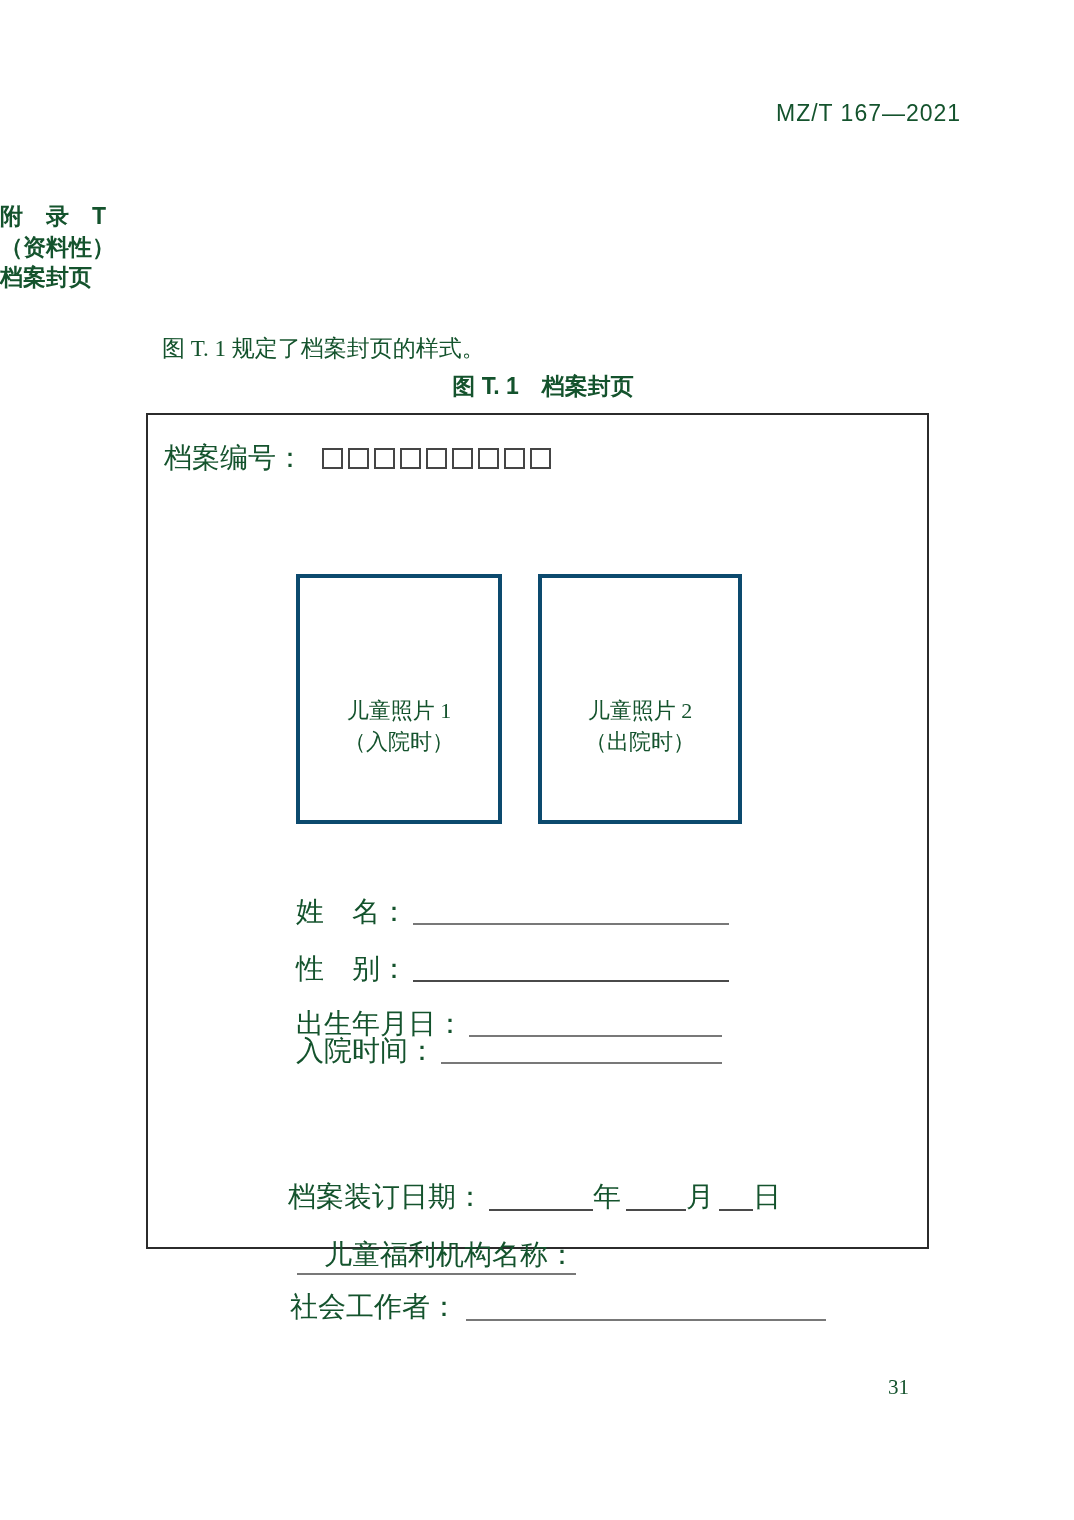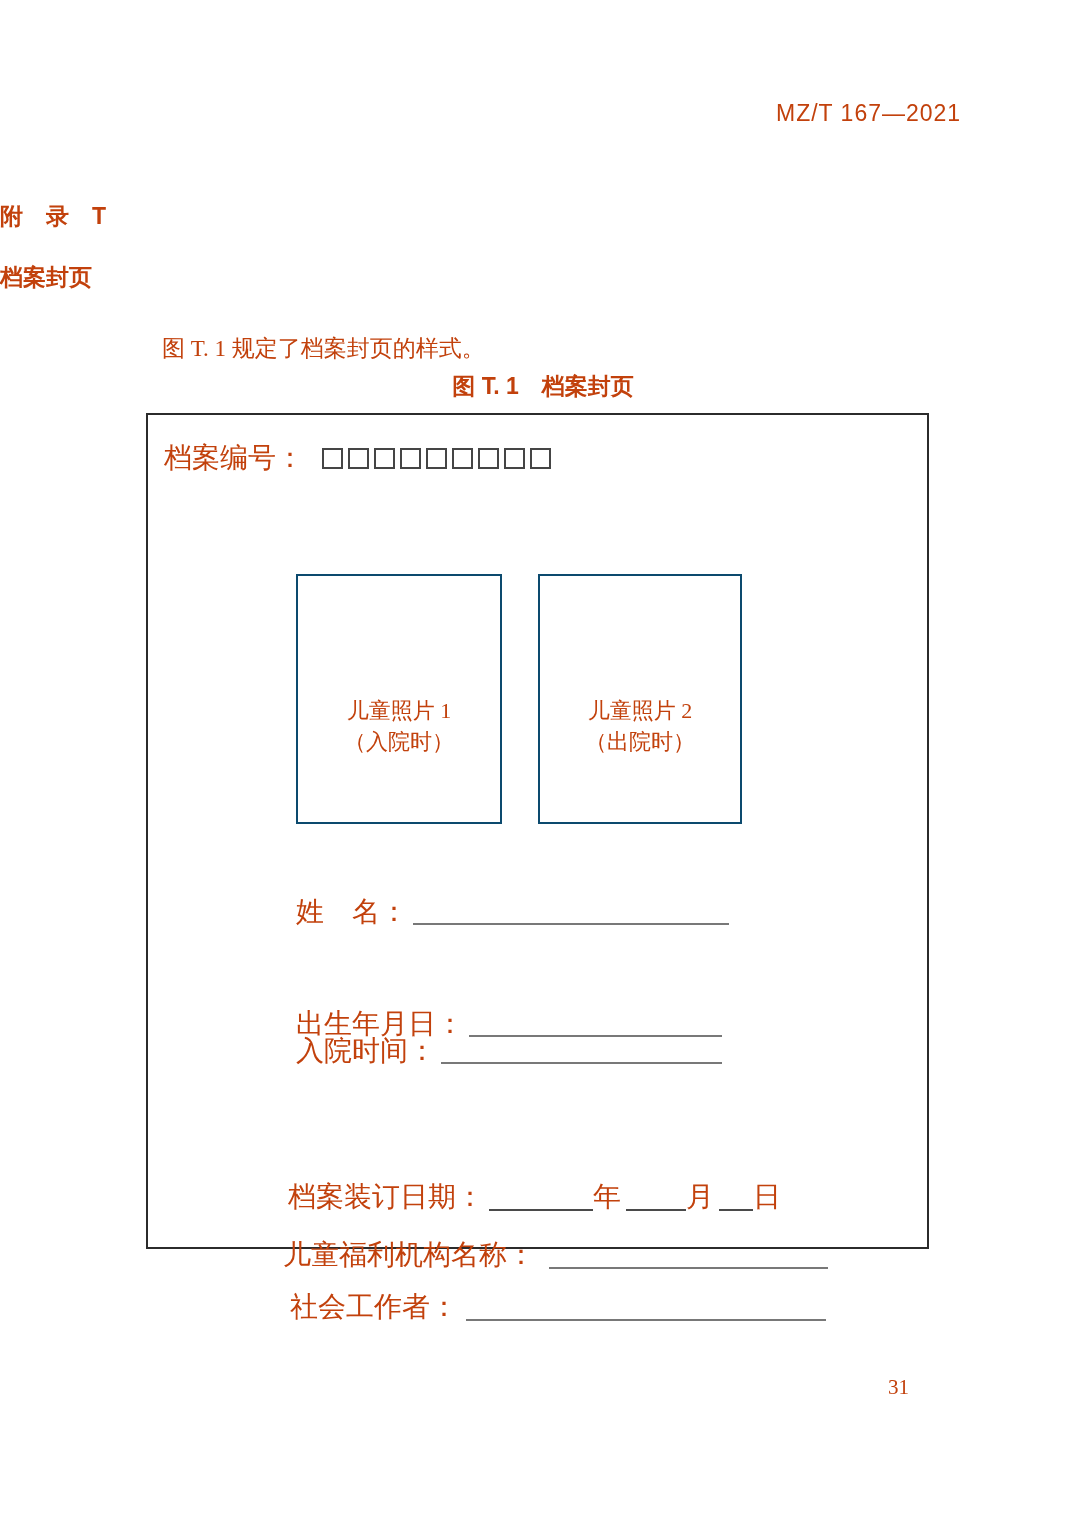--- a/index.html
+++ b/index.html
@@ -10,7 +10,7 @@
     height: 1520px;
     background: #ffffff;
     font-family: "Liberation Serif", "DejaVu Serif", serif;
-    color: #c2410c;
+    color: #14532d;
     overflow: hidden;
   }
   .doc-number {

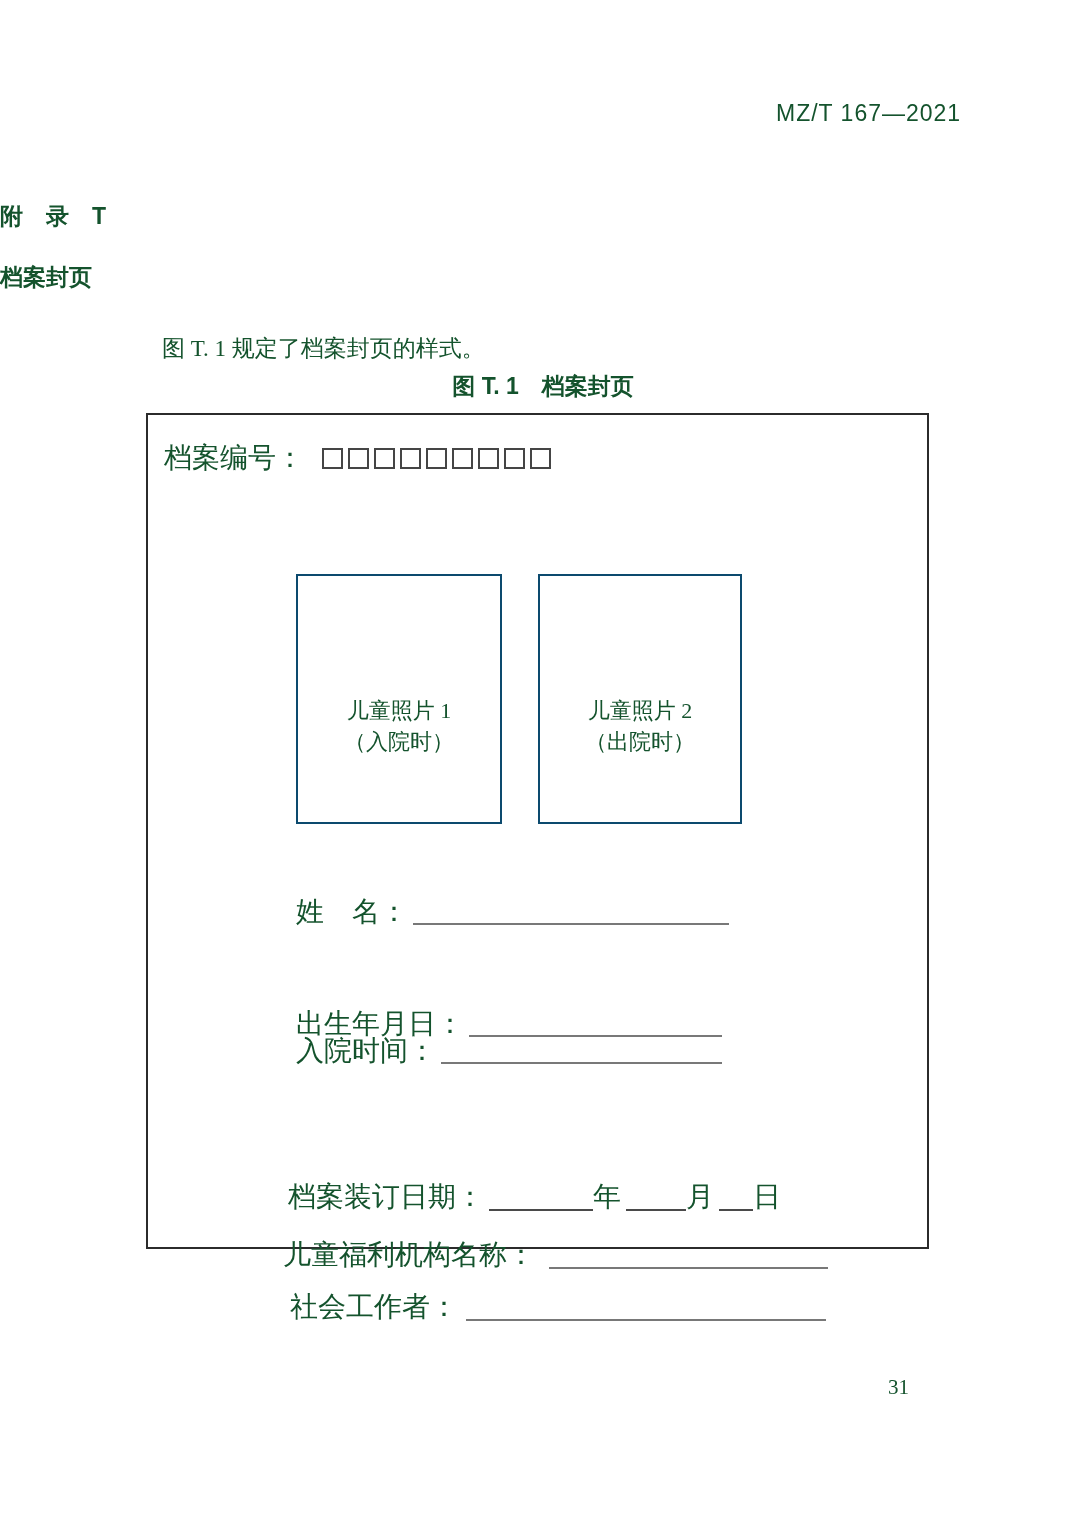--- a/index.html
+++ b/index.html
@@ -175,6 +175,7 @@
   <div class="doc-number">MZ/T 167—2021</div>
 
   <div class="appendix-title t1">附　录　T</div>
+  <div class="appendix-title t2">（资料性）</div>
   <div class="appendix-title t3">档案封页</div>
 
   <div class="intro">图 T. 1 规定了档案封页的样式。</div>

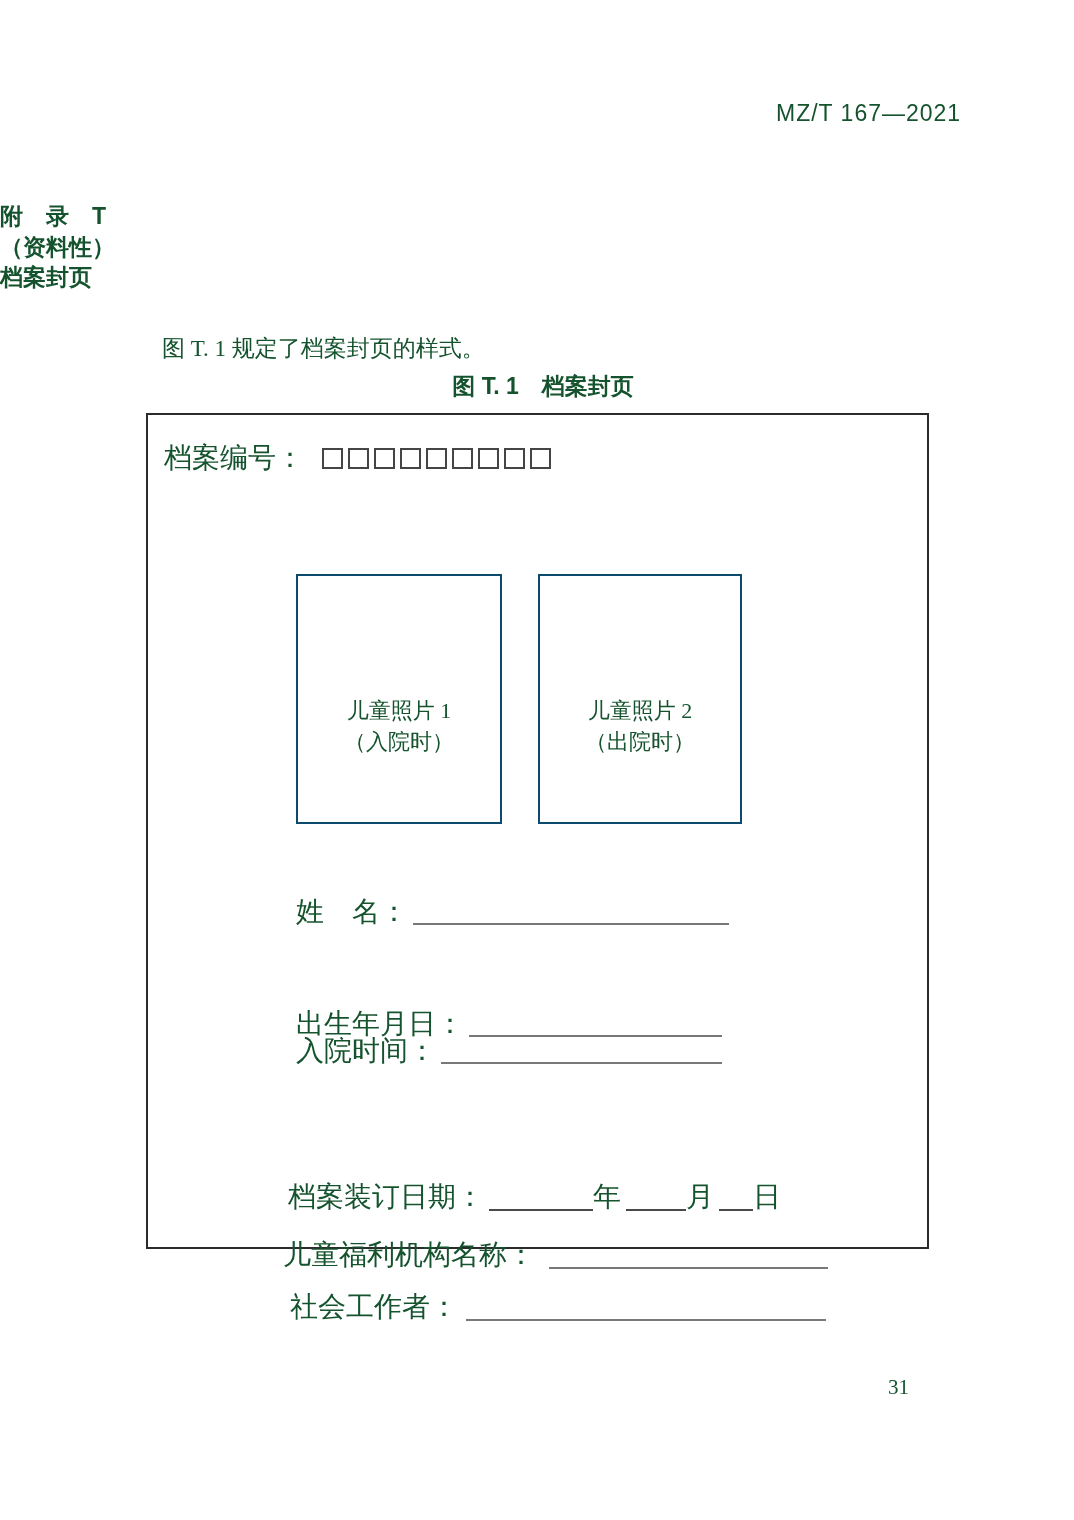--- a/index.html
+++ b/index.html
@@ -89,7 +89,7 @@
     position: absolute;
     top: 159px;
     height: 250px;
-    border: 2px solid #0c4a6e;
+    border: 4px solid #0c4a6e;
     display: flex;
     flex-direction: column;
     align-items: center;

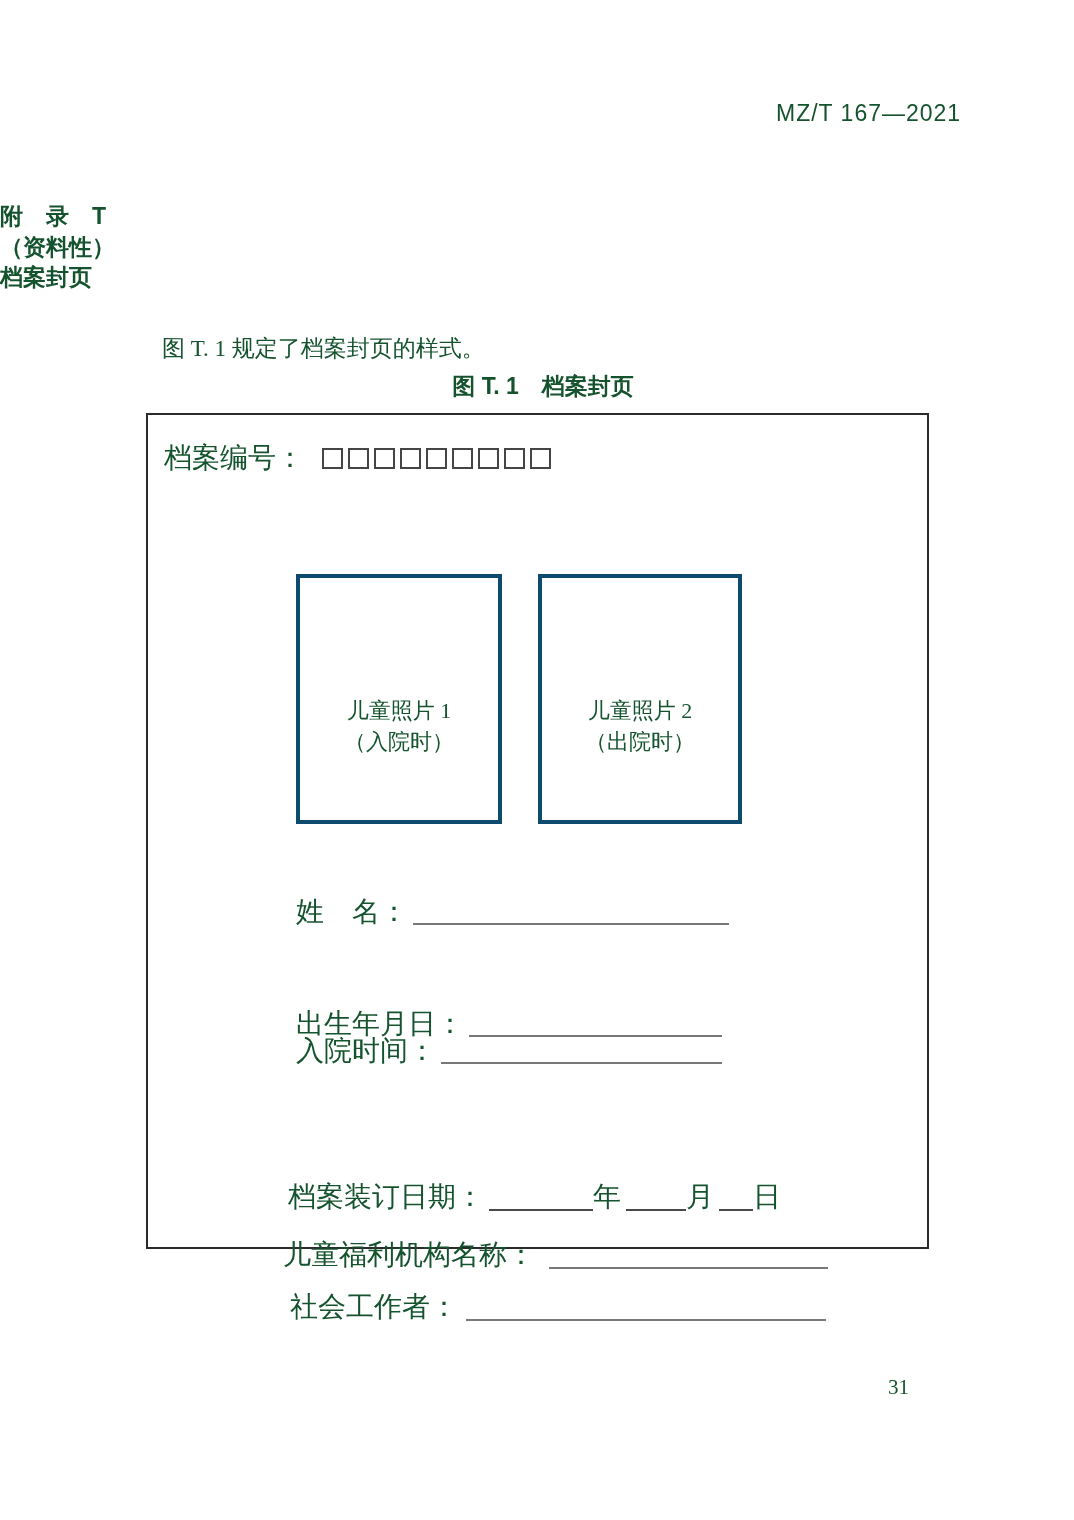--- a/index.html
+++ b/index.html
@@ -204,6 +204,10 @@
       <span class="u u-w316"></span>
     </div>
 
+    <div class="field-row f1">
+      <span>性　别：</span>
+      <span class="u u-w316 u-dark"></span>
+    </div>
 
     <div class="field-row f2">
       <span>出生年月日：</span>

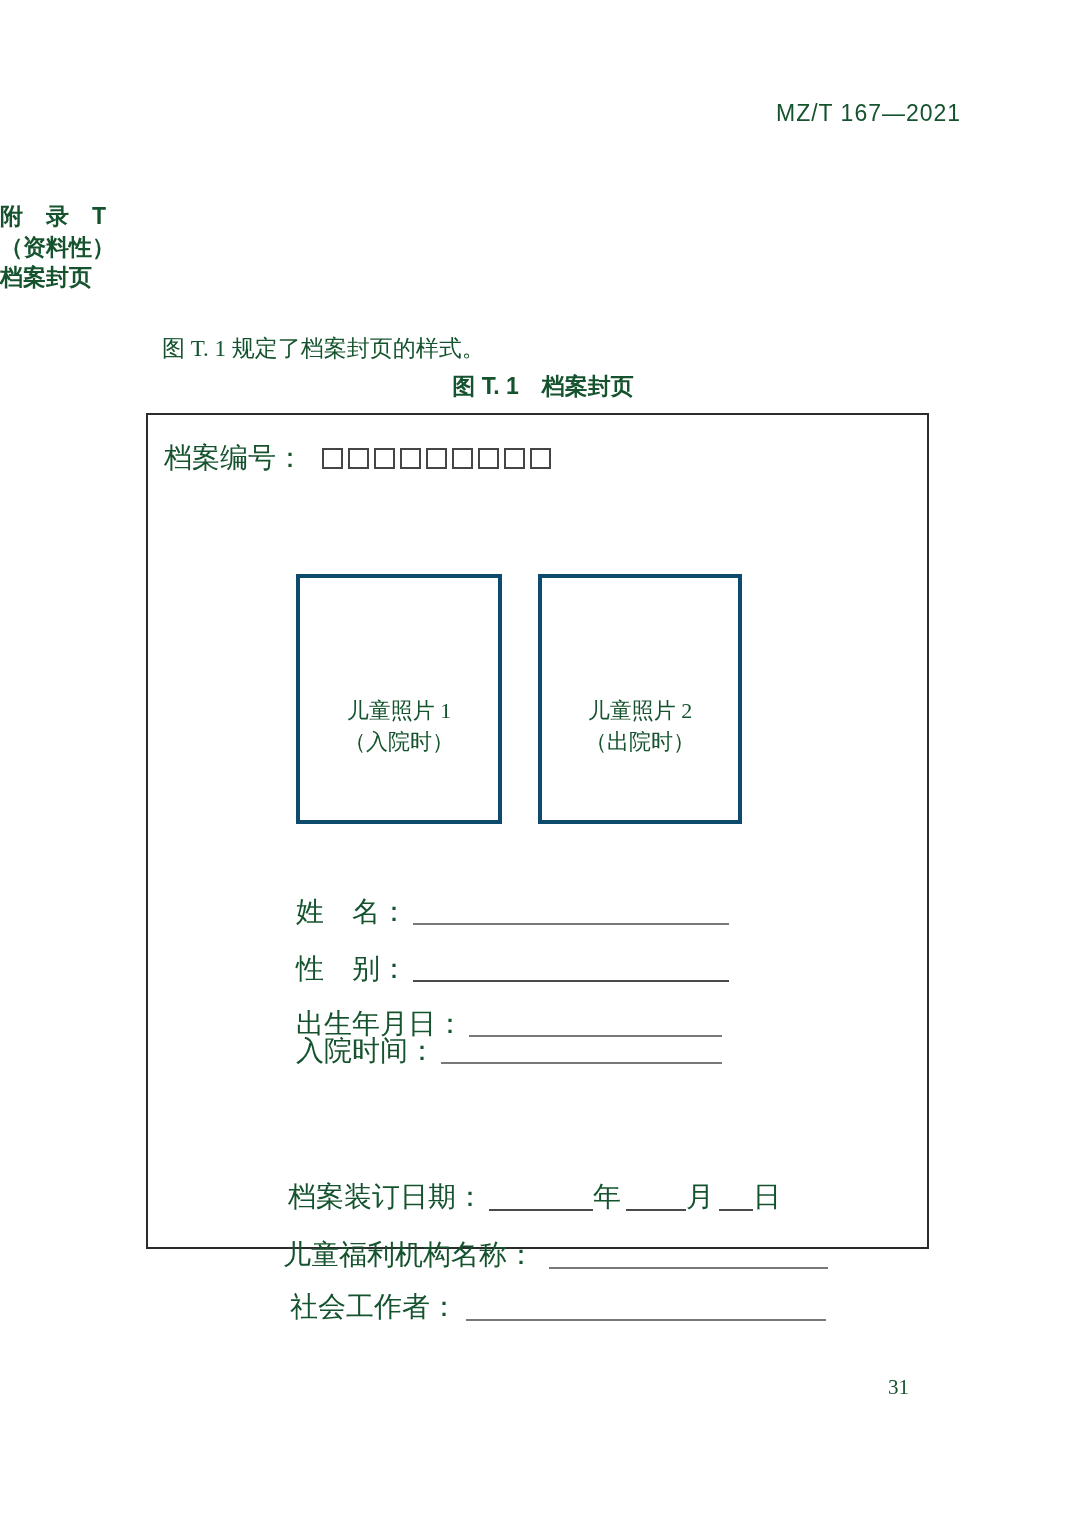--- a/index.html
+++ b/index.html
@@ -149,6 +149,7 @@
     font-size: 28px;
     line-height: 36px;
     white-space: pre;
+    flex-direction: column;
   }
   .social-row {
     position: absolute;

